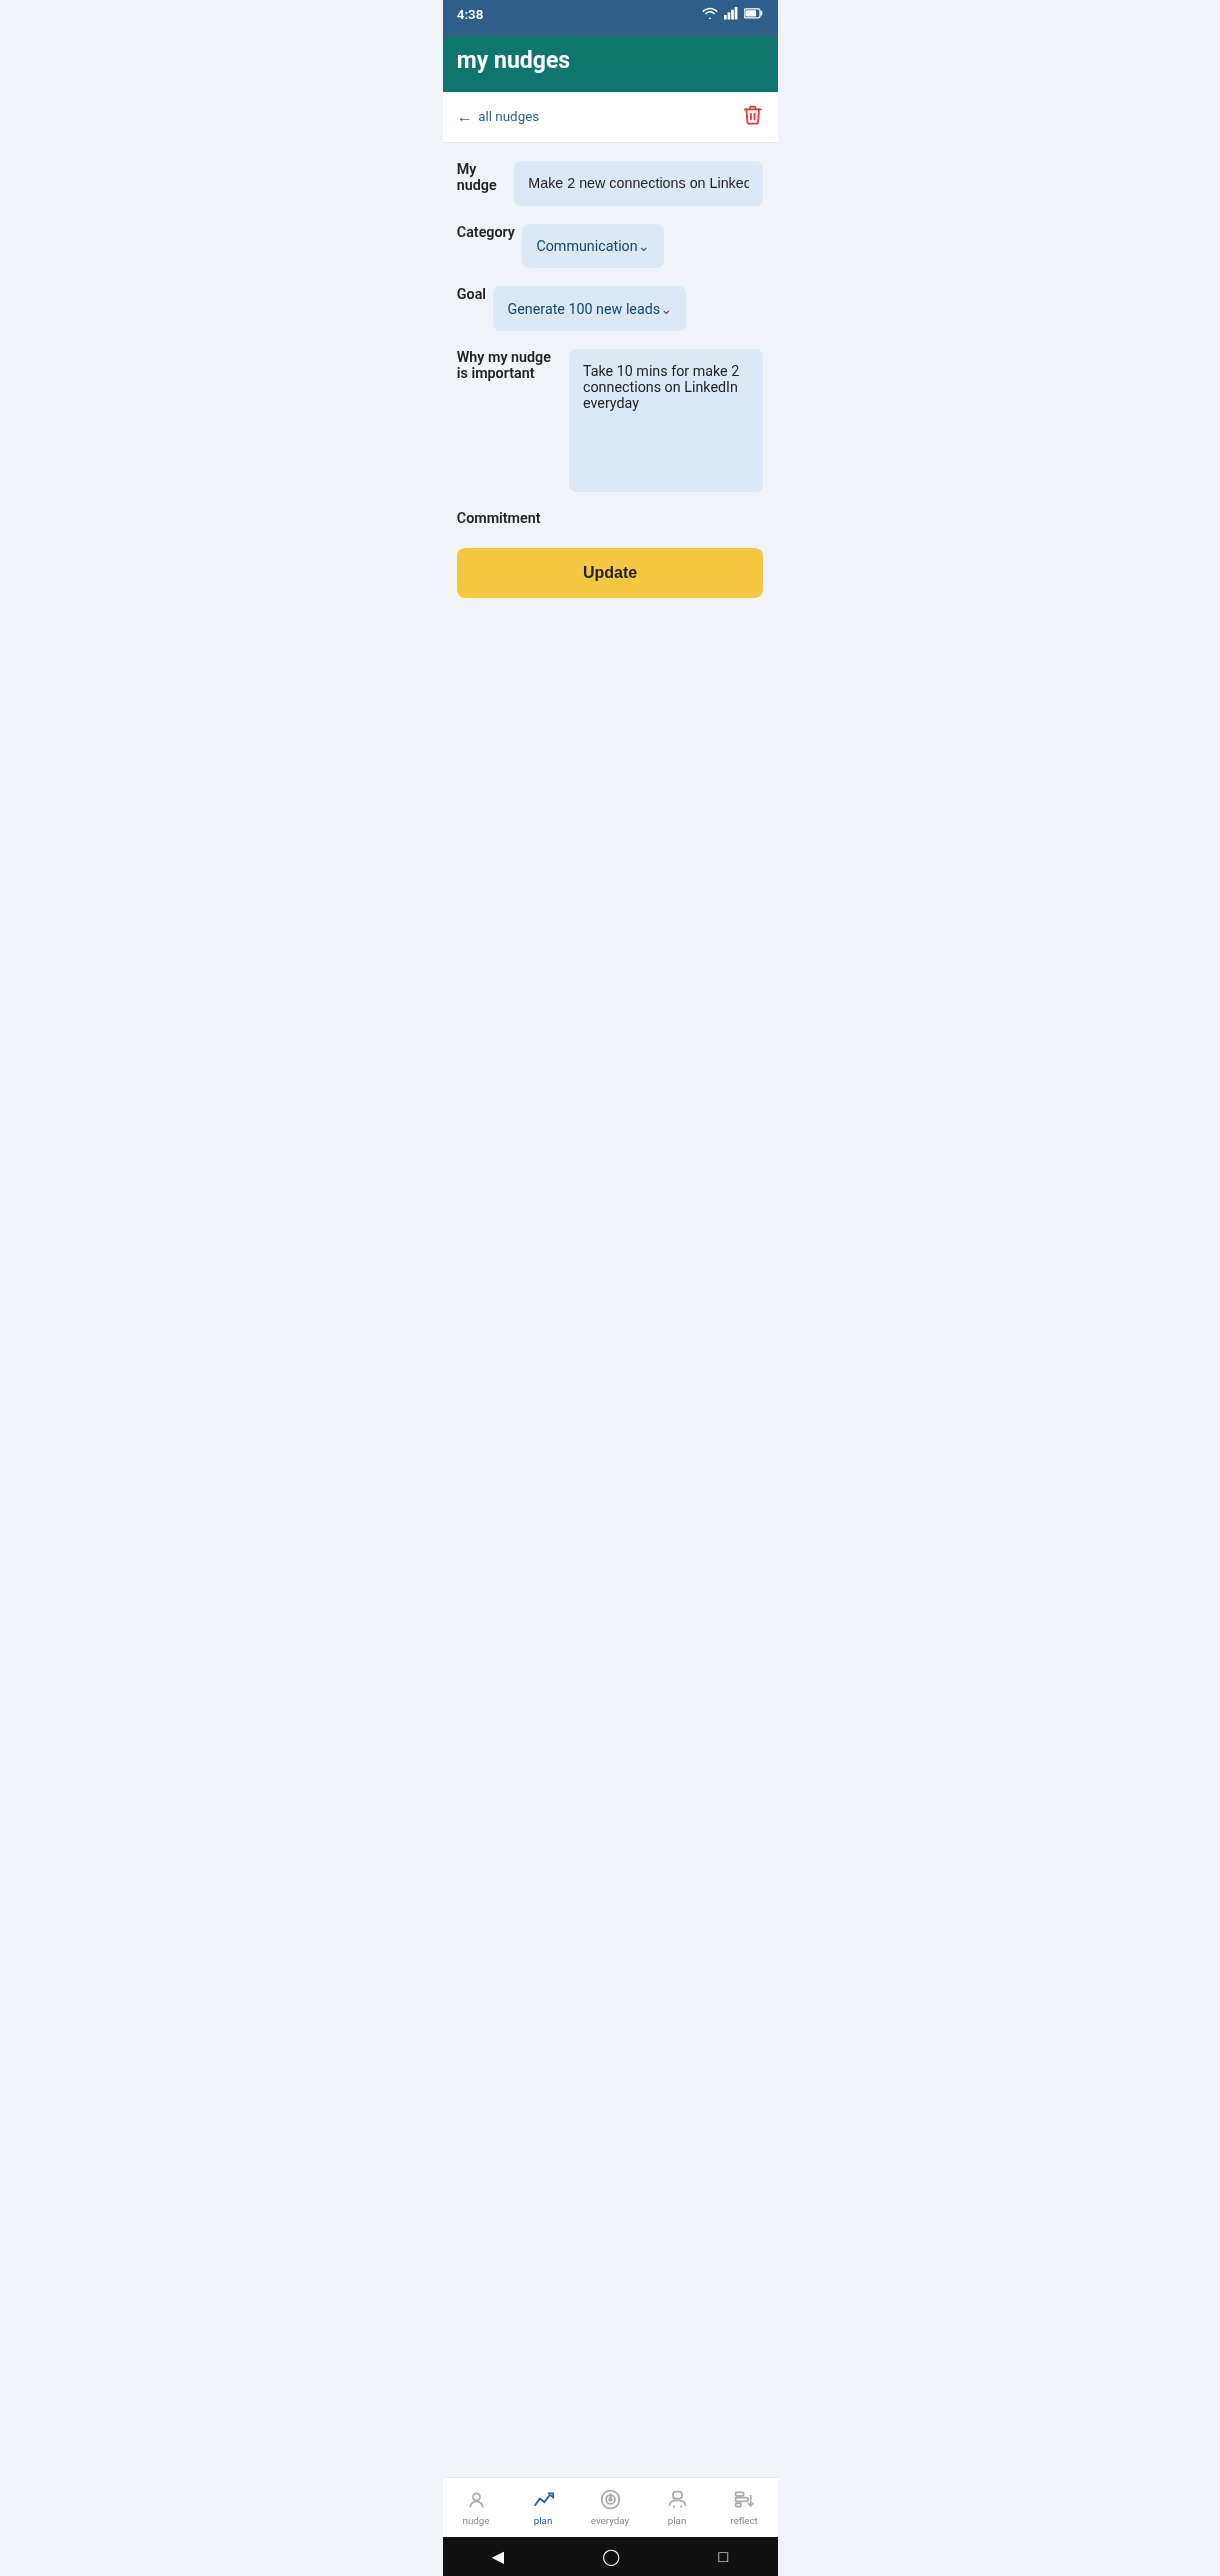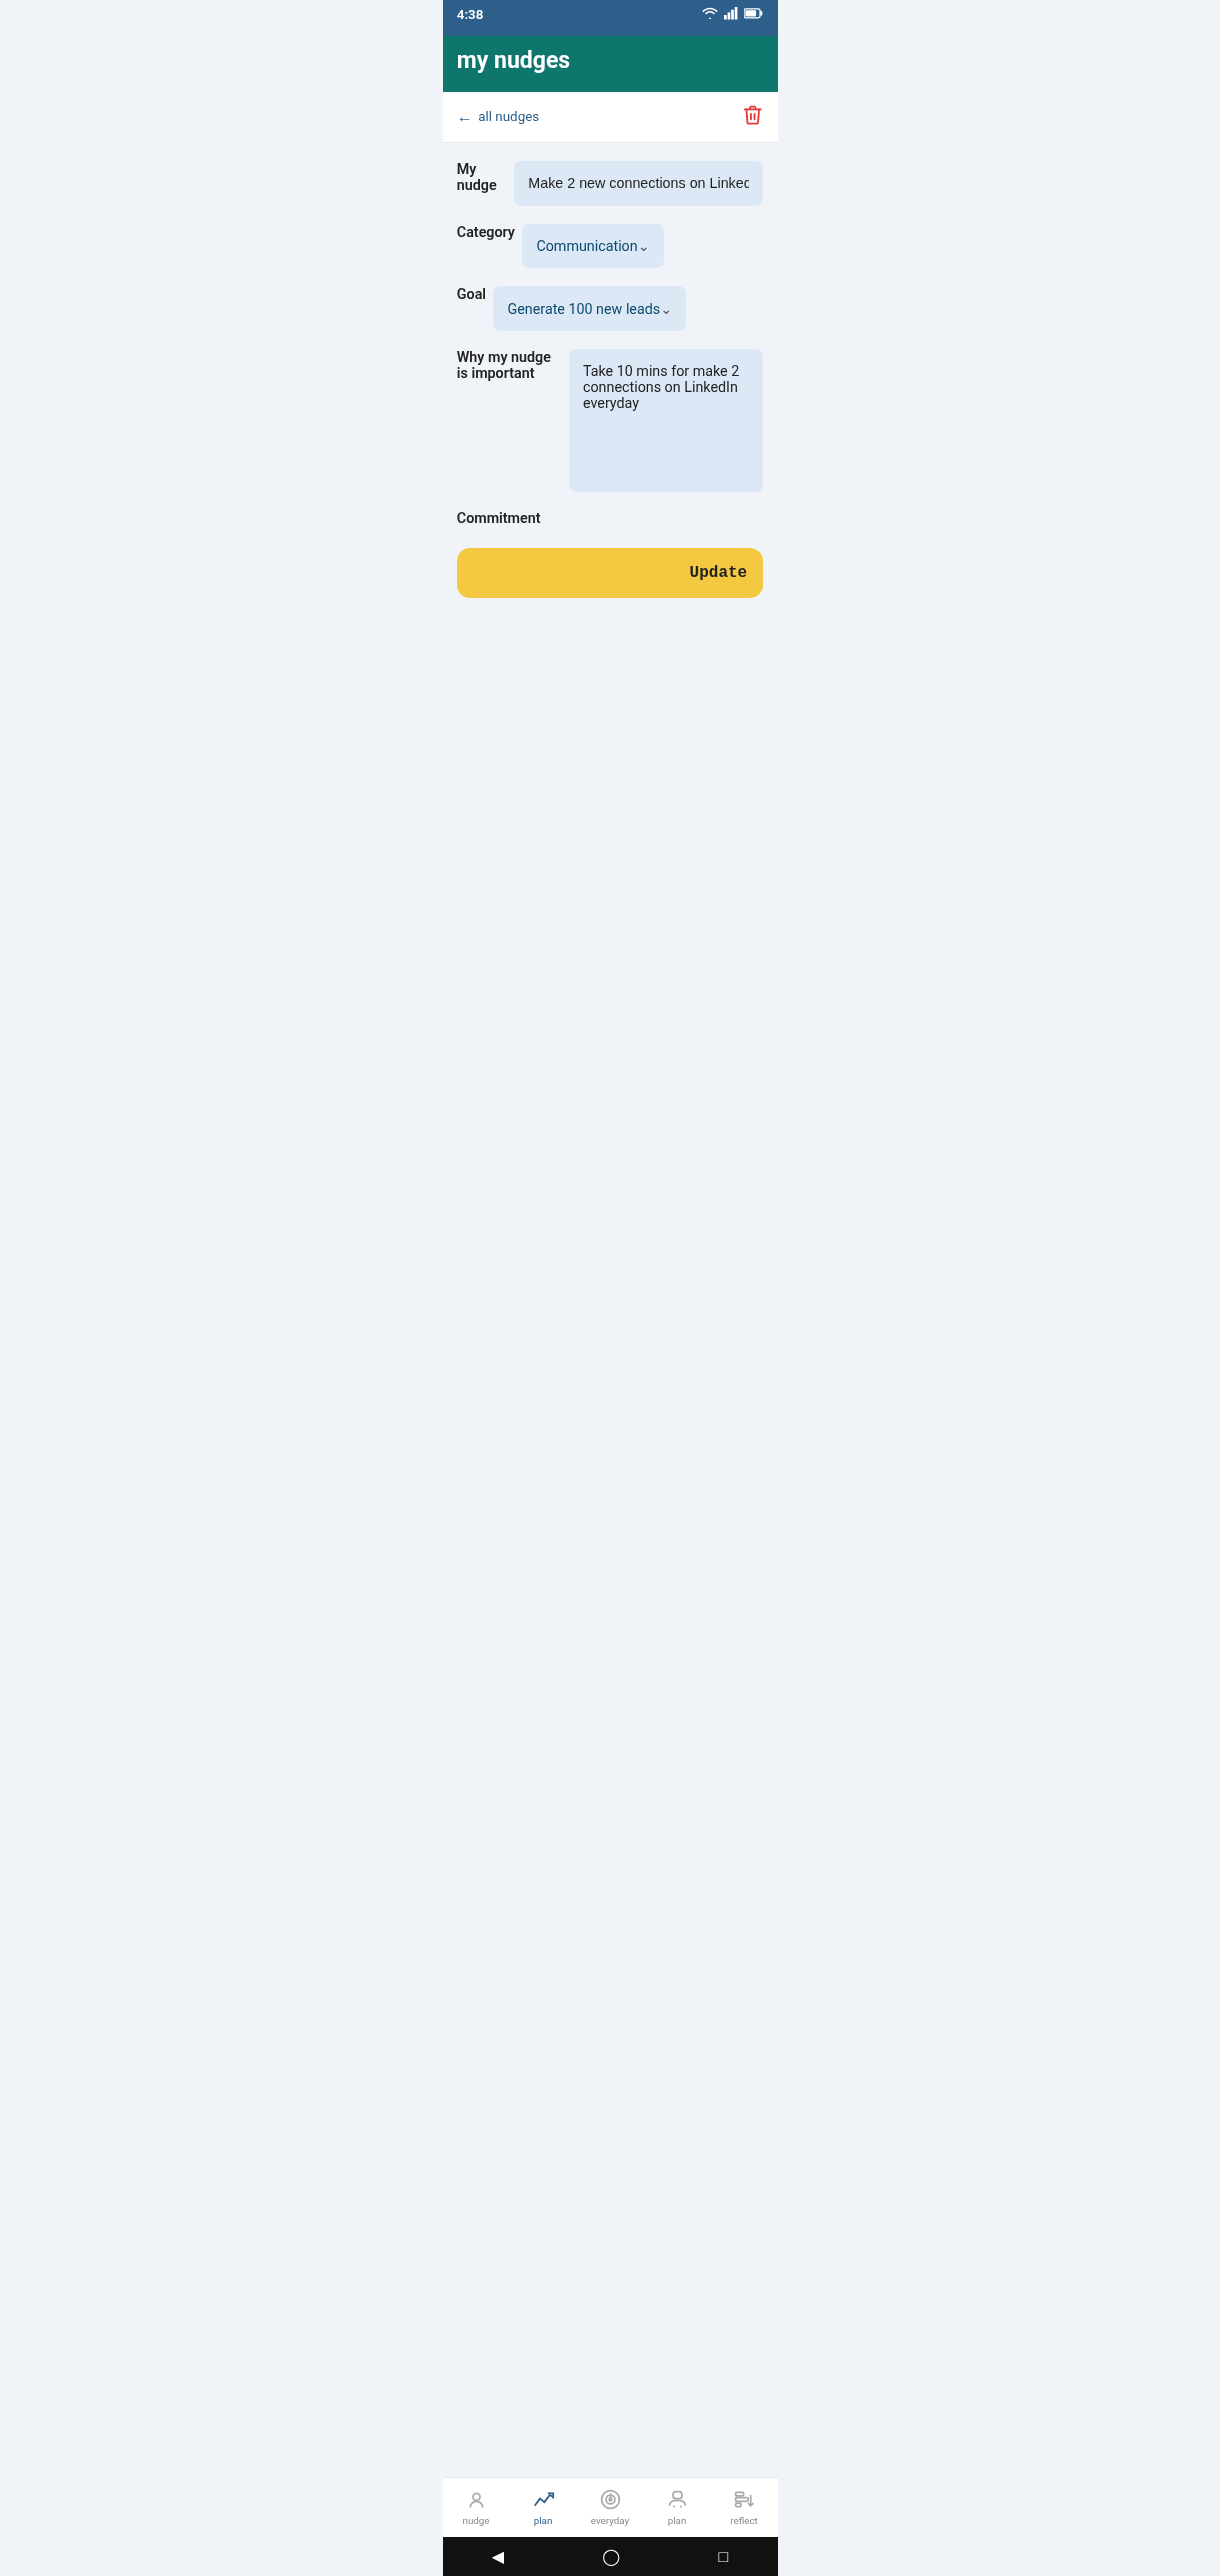--- a/index.html
+++ b/index.html
@@ -181,15 +181,14 @@
       background: #f5c842;
       color: #222;
       border: none;
-      border-radius: 13px;
+      border-radius: 8px;
       padding: 16px;
       font-size: 16px;
       font-weight: 600;
       cursor: pointer;
       width: 100%;
-      text-align: right;
+      text-align: center;
       margin-top: 3.6px;
-      font-family: Liberation Mono, monospace;
     }
 
     

